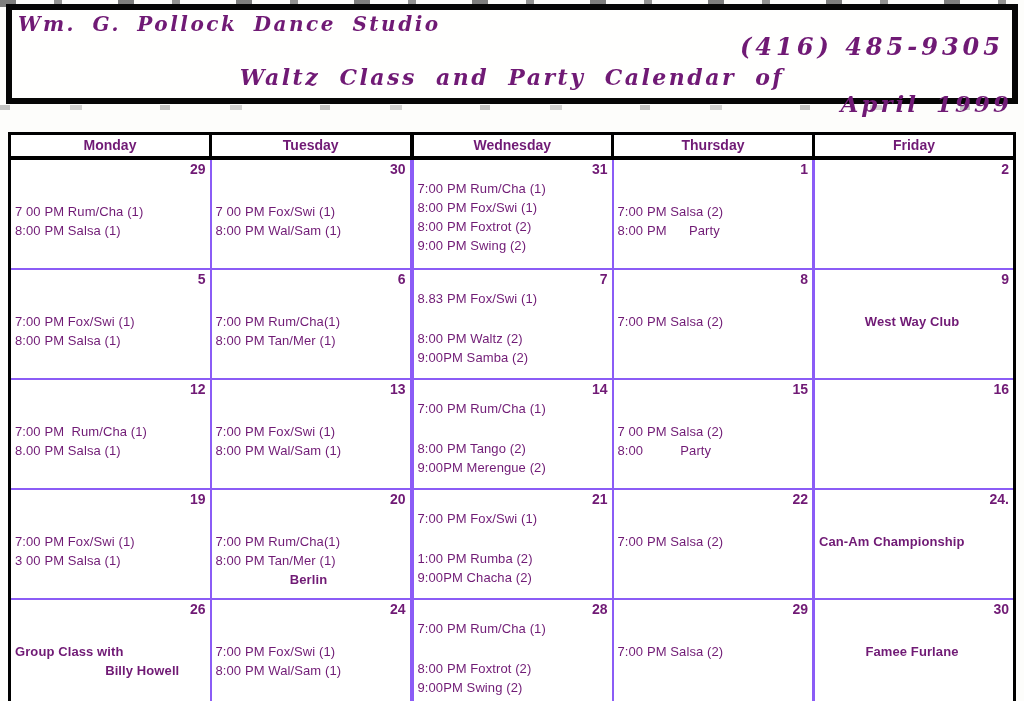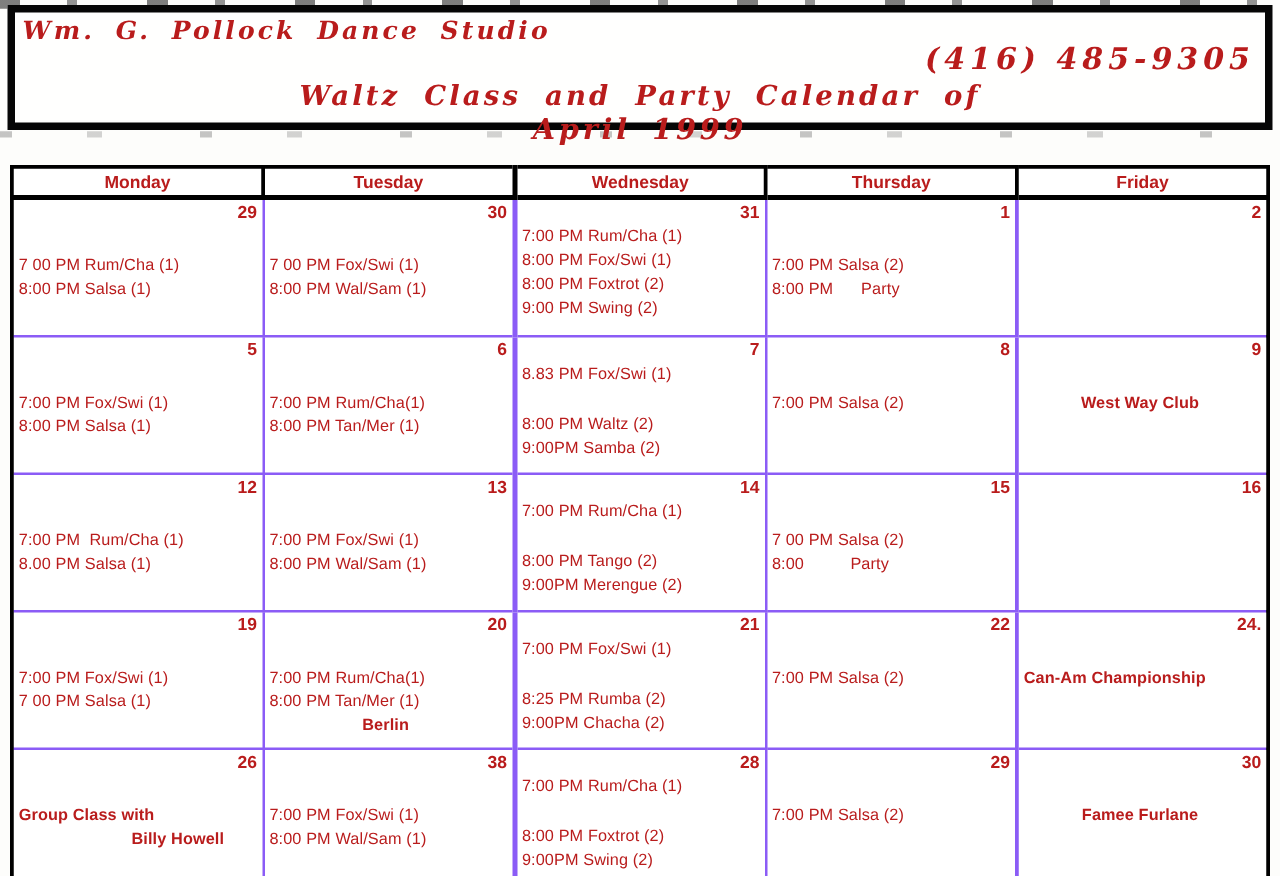--- a/index.html
+++ b/index.html
@@ -6,7 +6,7 @@
   .page {
     position:relative; width:1024px; height:701px;
     background:#fdfdfb; overflow:hidden;
-    font-family:"Liberation Sans", sans-serif; color:#b91c1c;
+    font-family:"Liberation Sans", sans-serif; color:#701a75;
   }
 
   

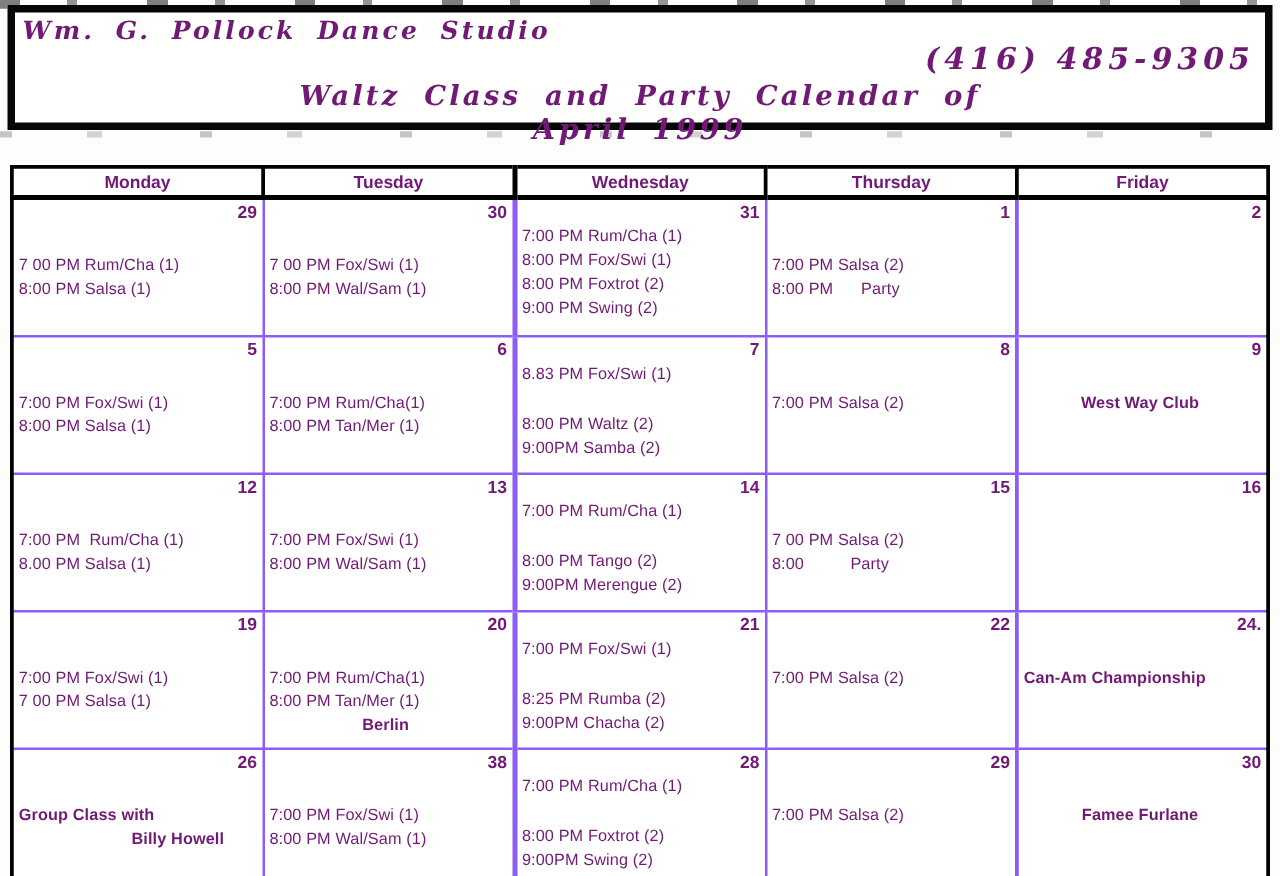--- a/index.html
+++ b/index.html
@@ -33,7 +33,7 @@
   .studio-name { font-size:20px; letter-spacing:2.5px; word-spacing:7px; }
   .phone { font-size:24px; letter-spacing:4px;margin-top:20px; }
   .title-1 { text-align:center; font-size:22px; letter-spacing:2.5px; word-spacing:9px; margin-top:3px; }
-  .title-2 { text-align:center; font-size:23px; letter-spacing:3px; word-spacing:6px; margin-top:0px; }
+  .title-2 { text-align:right; font-size:23px; letter-spacing:3px; word-spacing:6px; margin-top:0px; }
 
   
   .cal-wrap { position:absolute; left:8px; top:132px; width:1008px; }

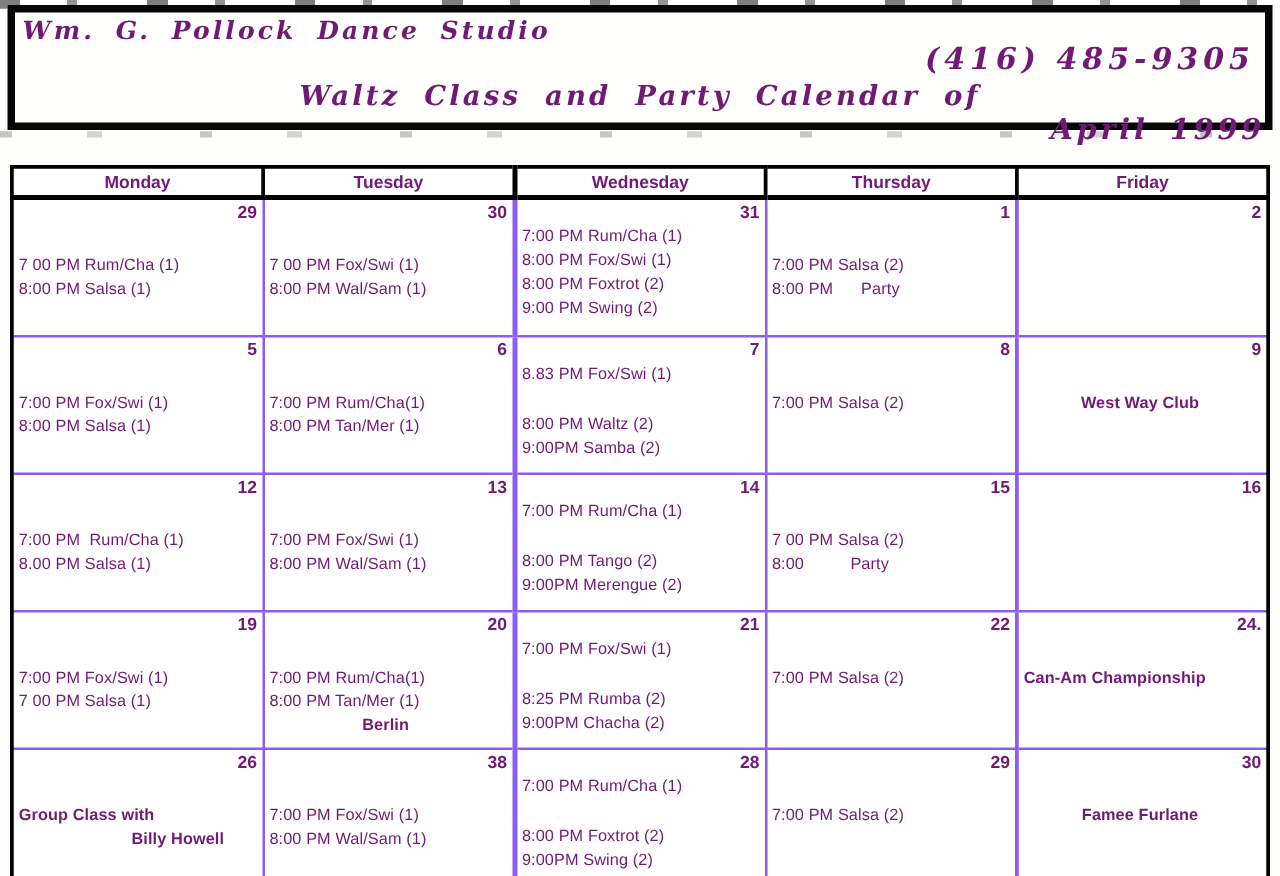--- a/index.html
+++ b/index.html
@@ -204,7 +204,7 @@
               <div class="date">19</div>
               <div class="cell-body middle">
                 <div class="line">7:00 PM Fox/Swi (1)</div>
-                <div class="line">7 00 PM Salsa (1)</div>
+                <div class="line">3 00 PM Salsa (1)</div>
               </div>
             </td>
             <td>

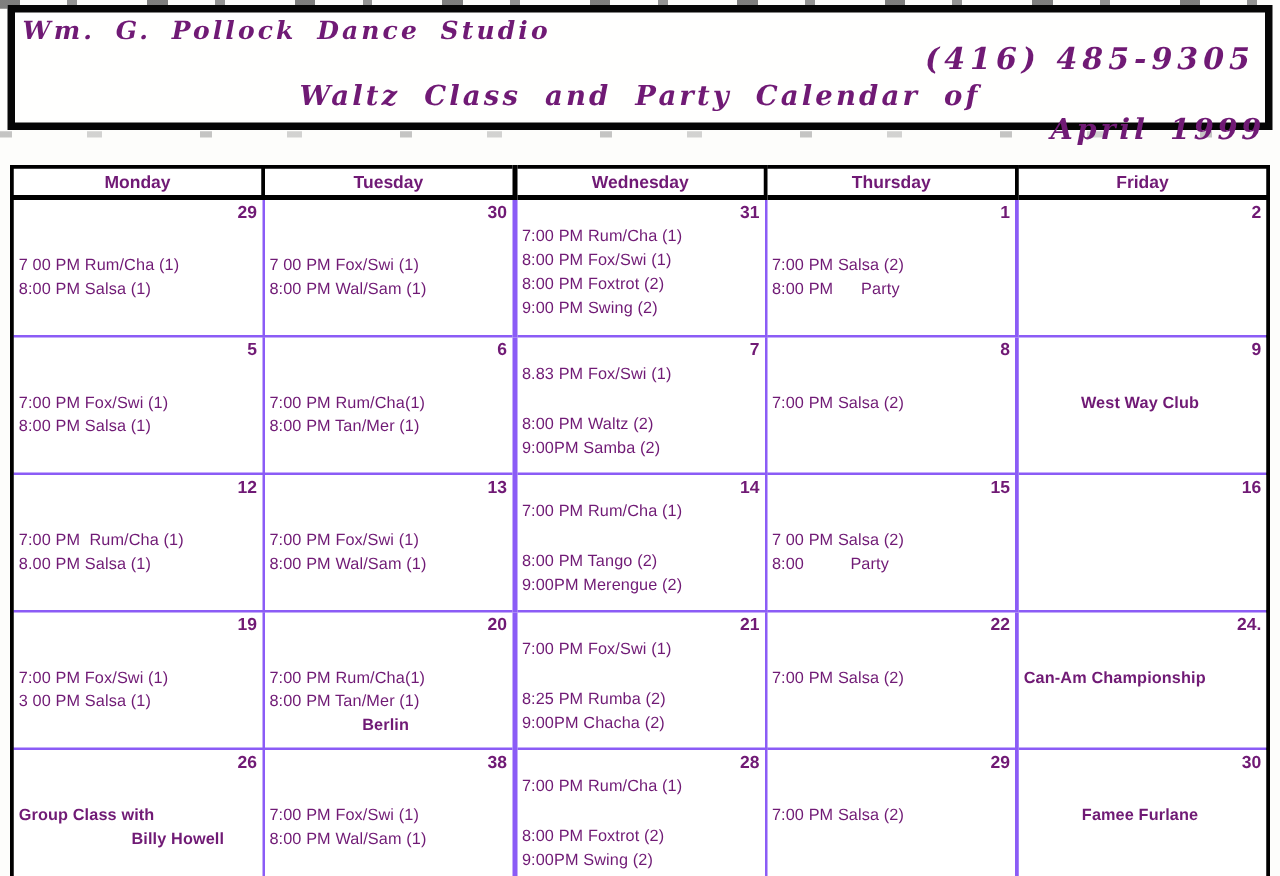--- a/index.html
+++ b/index.html
@@ -220,7 +220,7 @@
               <div class="cell-body top">
                 <div class="line">7:00 PM Fox/Swi (1)</div>
                 <div class="gap"></div>
-                <div class="line">8:25 PM Rumba (2)</div>
+                <div class="line">1:00 PM Rumba (2)</div>
                 <div class="line">9:00PM Chacha (2)</div>
               </div>
             </td>

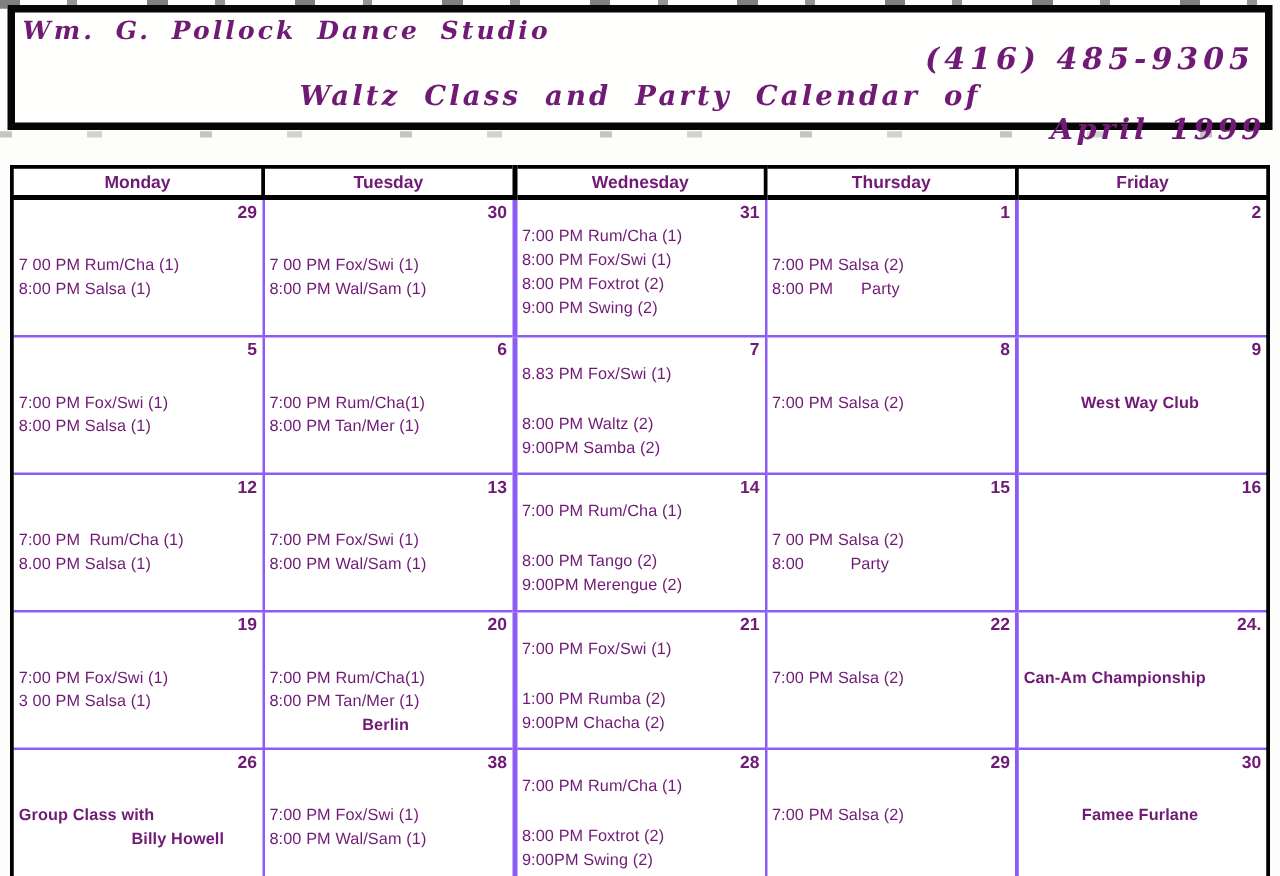--- a/index.html
+++ b/index.html
@@ -246,7 +246,7 @@
               </div>
             </td>
             <td>
-              <div class="date">38</div>
+              <div class="date">24</div>
               <div class="cell-body middle">
                 <div class="line">7:00 PM Fox/Swi (1)</div>
                 <div class="line">8:00 PM Wal/Sam (1)</div>

